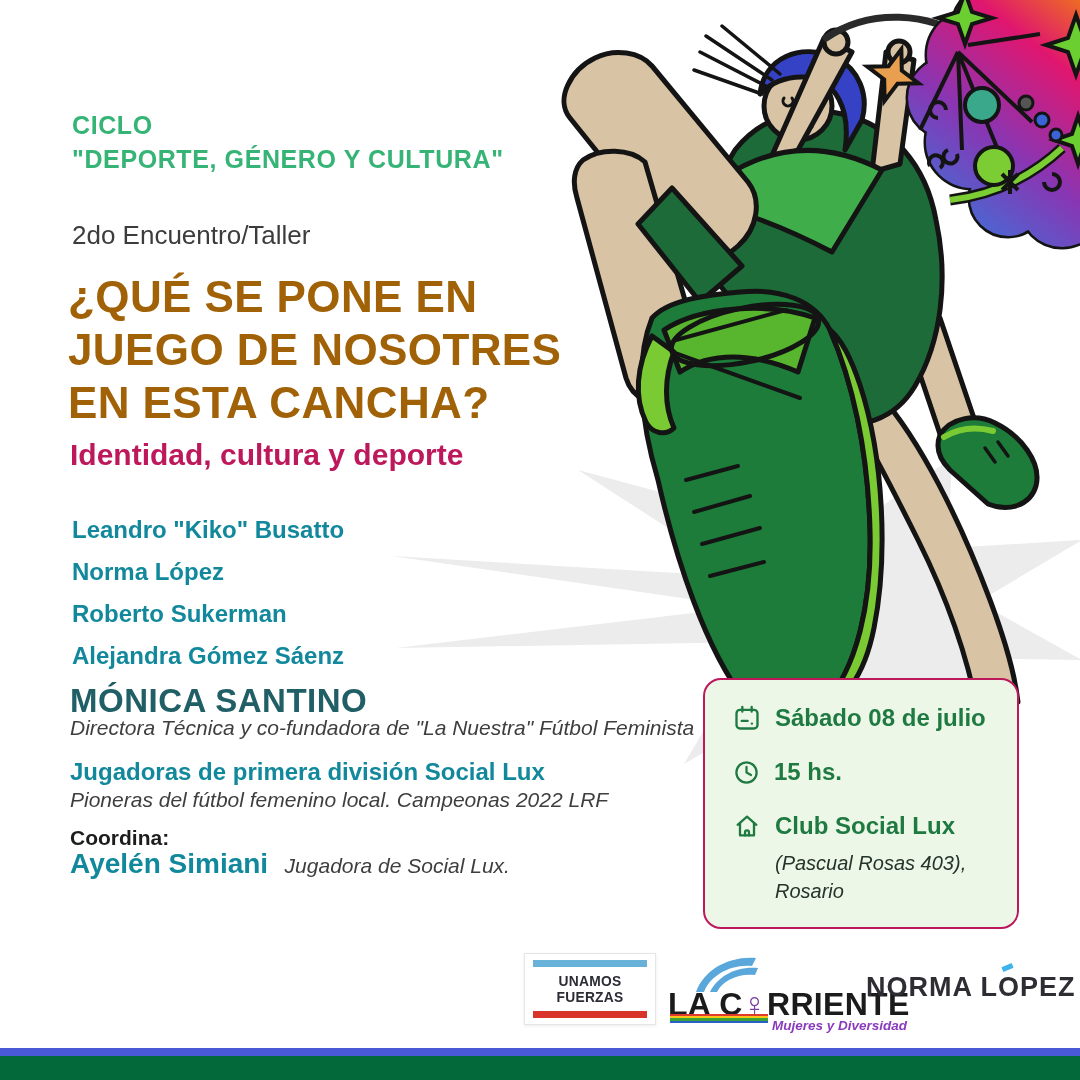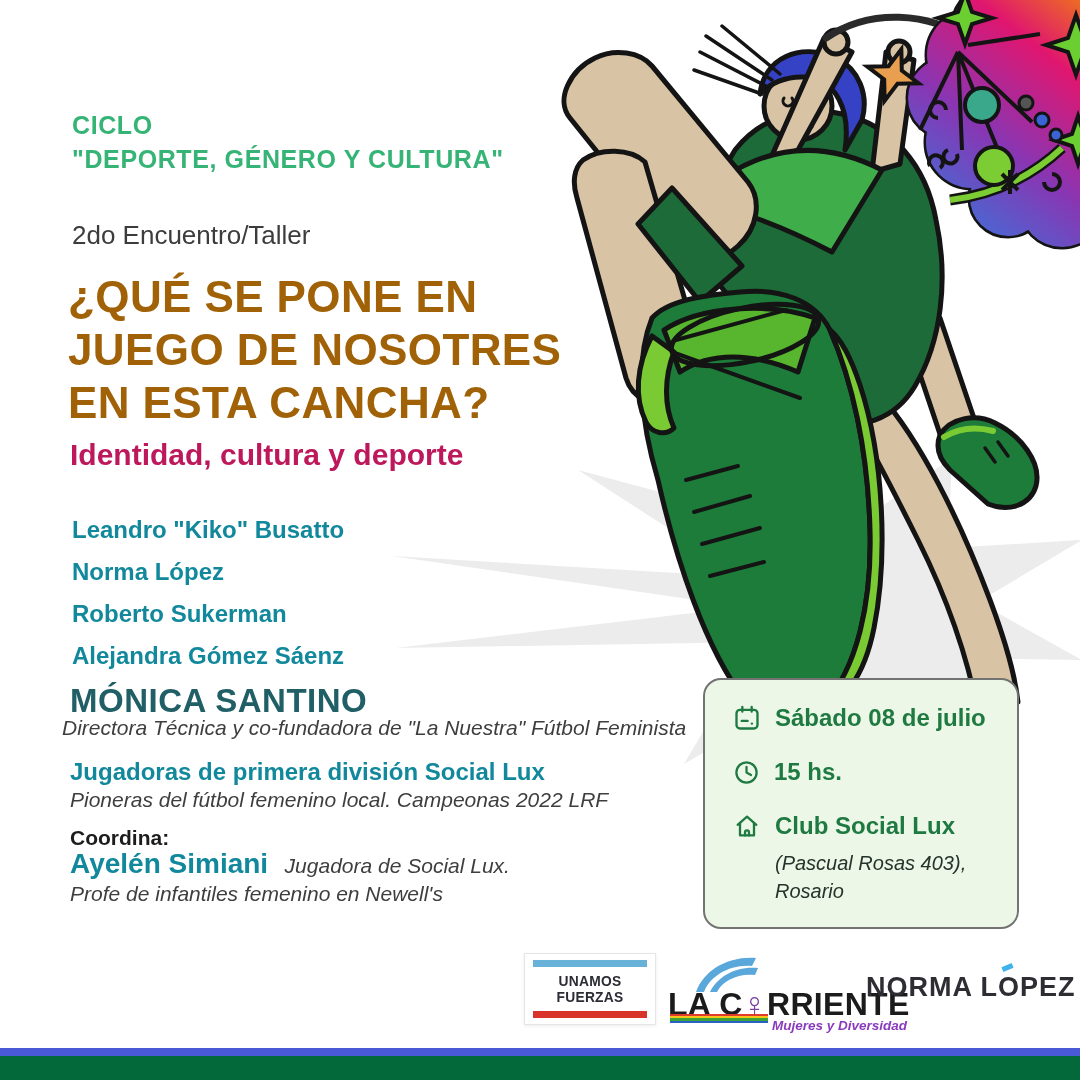--- a/index.html
+++ b/index.html
@@ -15,7 +15,7 @@
   .speaker{color:#11889b;font-weight:700;font-size:24px;margin-bottom:14px;}
   .monica{left:70px;top:682px;color:#215f66;font-weight:700;font-size:33px;letter-spacing:.5px;z-index:2;}
   .ital{font-style:italic;color:#3e3e3e;font-size:21px;}
-  .monica-role{left:62px;top:716px;z-index:2;}
+  .monica-role{left:70px;top:716px;z-index:2;}
   .team-name{left:70px;top:758px;color:#11889b;font-weight:700;font-size:24px;z-index:2;}
   .team-desc{left:70px;top:788px;z-index:2;}
   .coordina{left:70px;top:826px;color:#1c1c1c;font-weight:700;font-size:21px;z-index:2;}

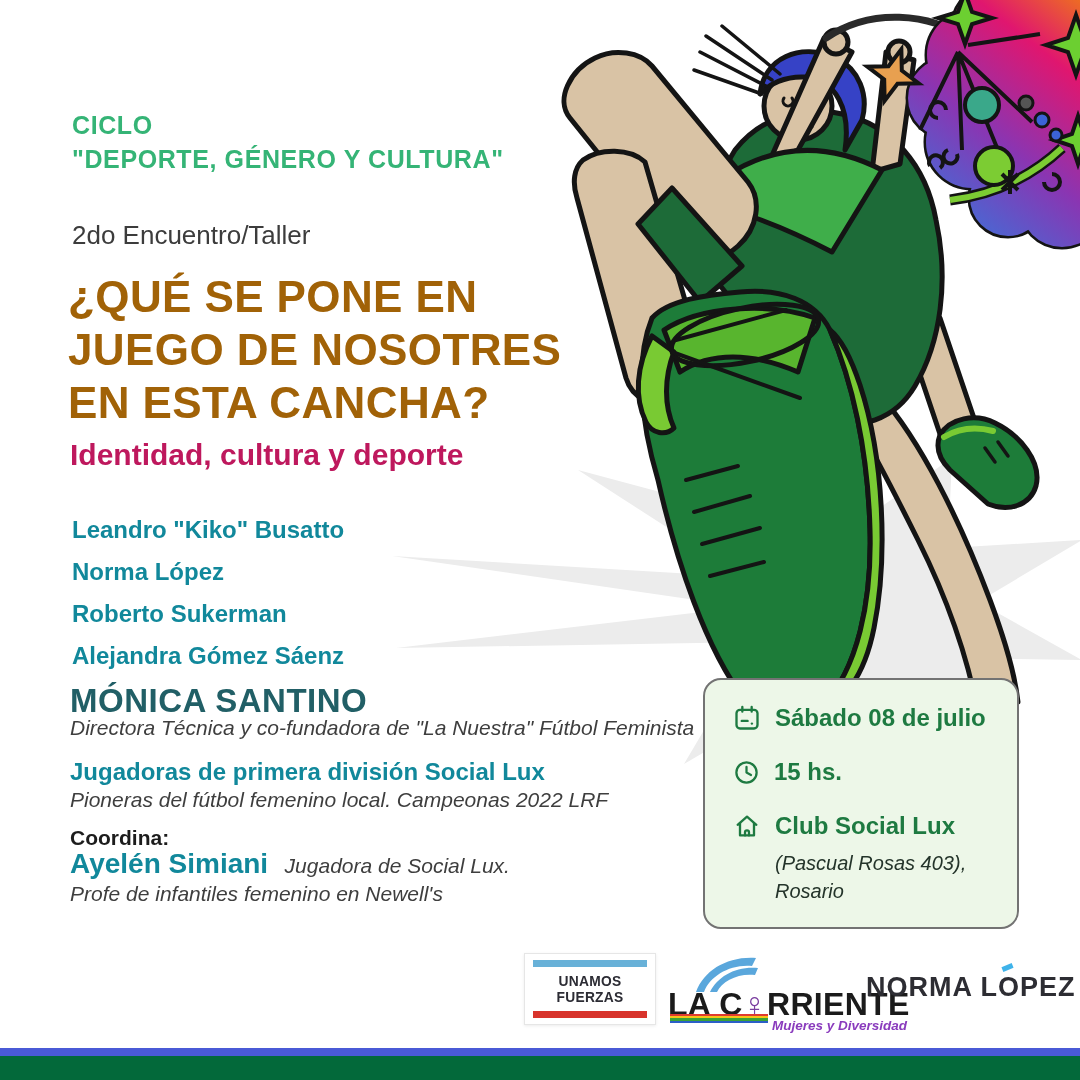--- a/index.html
+++ b/index.html
@@ -24,7 +24,7 @@
   .ayelen-role{margin-left:12px;}
   .profe{left:70px;top:882px;z-index:2;}
   
-  .card{left:703px;top:678px;width:312px;height:247px;background:#edf7e8;border:2px solid #737373;
+  .card{left:703px;top:678px;width:312px;height:247px;background:#edf7e8;border:2px solid #be185d;
         border-radius:18px;z-index:2;}
   .card-row{position:absolute;left:28px;display:flex;align-items:center;gap:14px;}
   .card-row svg{flex:0 0 auto;}

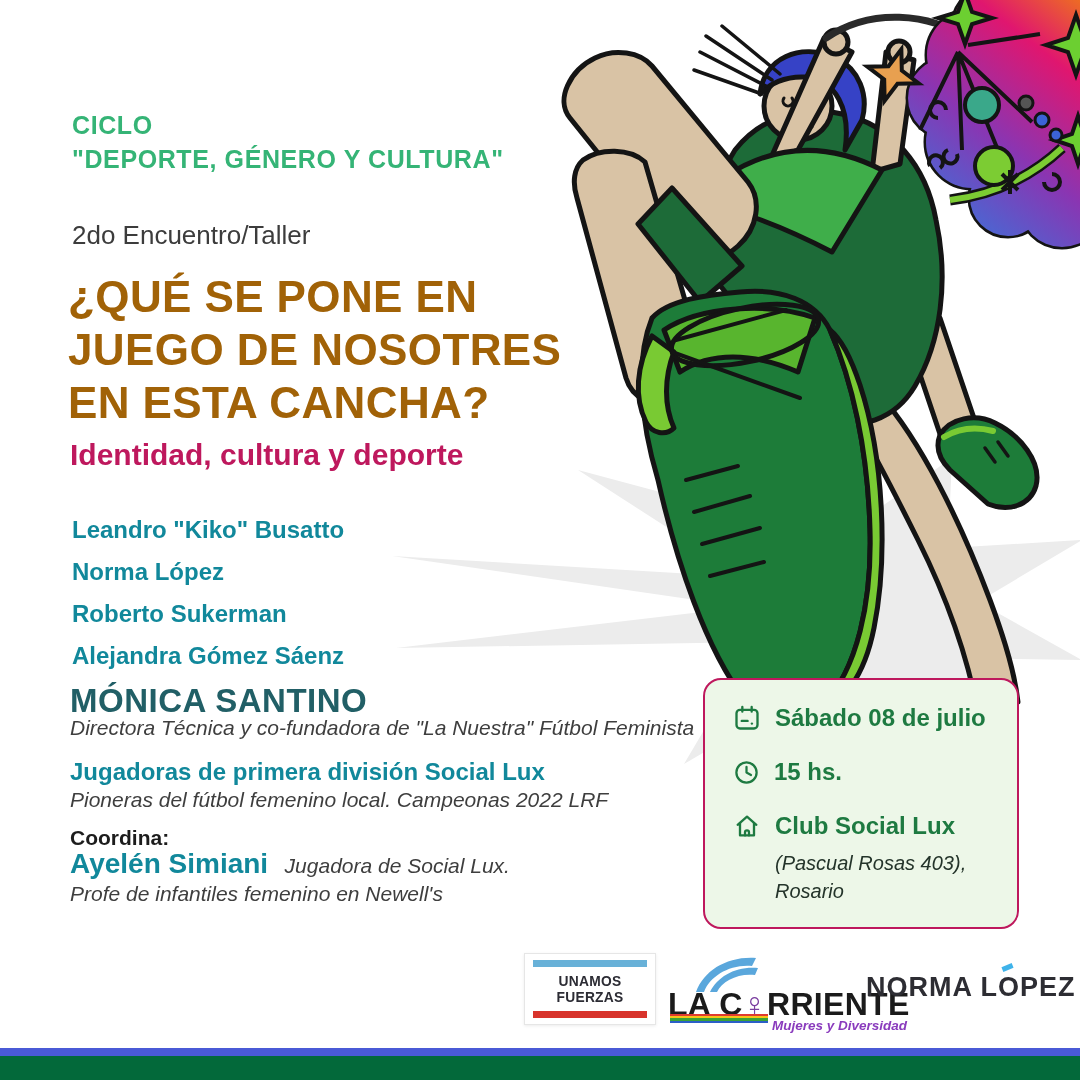--- a/index.html
+++ b/index.html
@@ -230,7 +230,6 @@
     <span class="ayelen">Ayelén Simiani</span>
     <span class="ital ayelen-role">Jugadora de Social Lux.</span>
   </div>
-  <div class="abs profe ital">Profe de infantiles femenino en Newell's</div>
 
   <div class="abs card">
     <div class="card-row" style="top:24px;">

